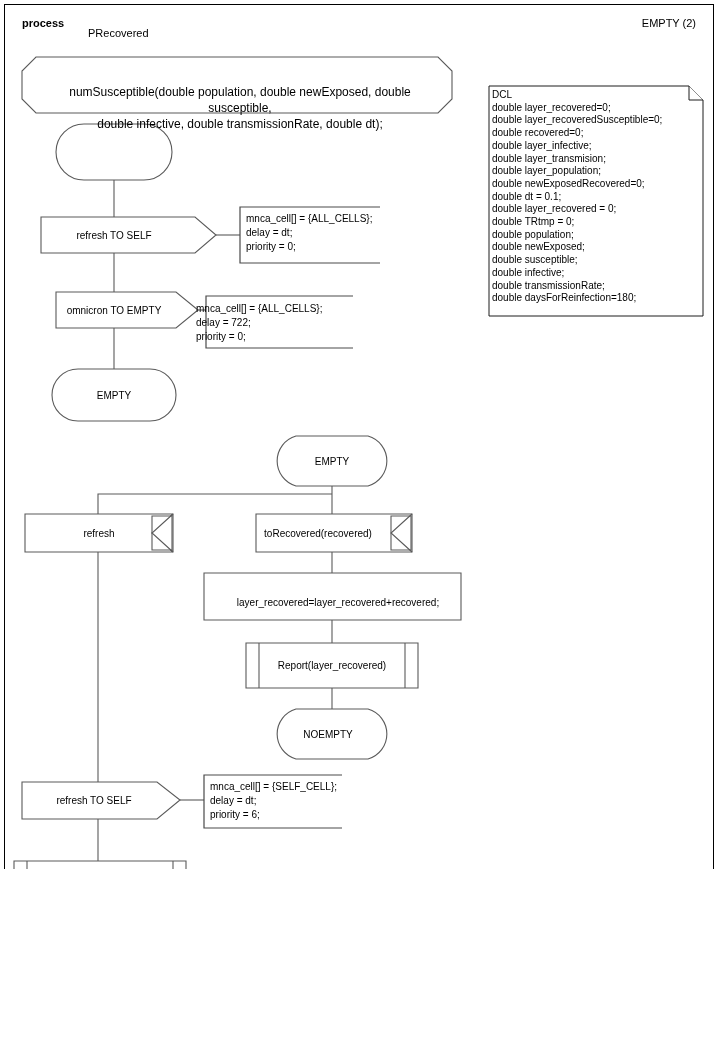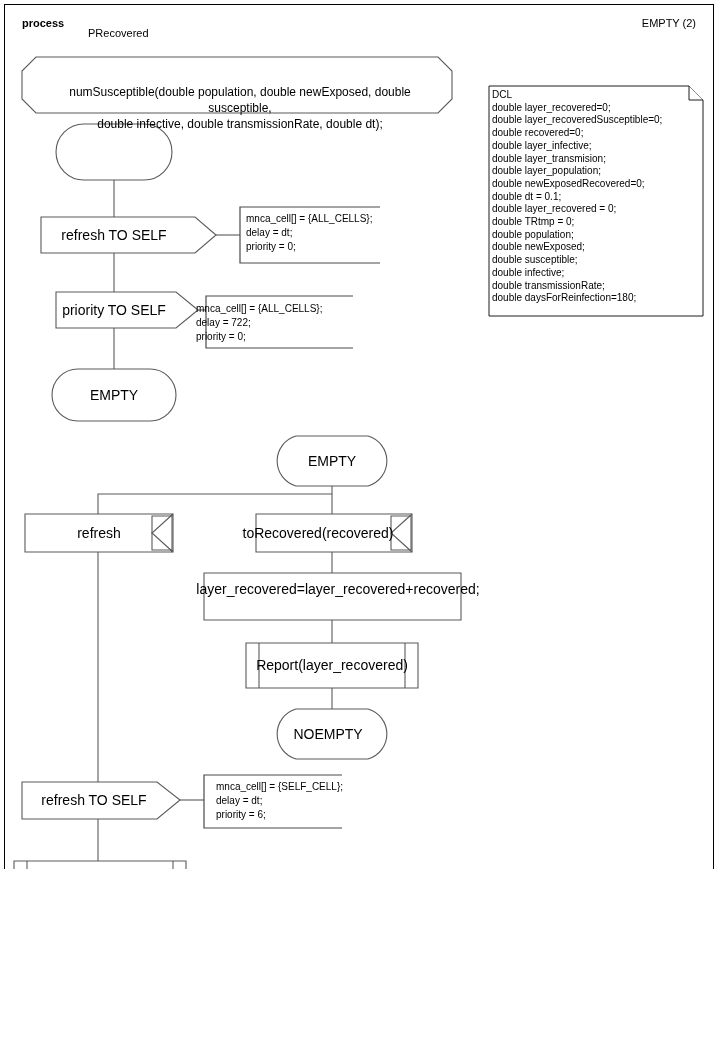--- a/index.html
+++ b/index.html
@@ -68,7 +68,7 @@
 
   .lbl {
     position: absolute;
-    font-size: 14px;
+    font-size: 10px;
     color: #000;
     white-space: nowrap;
     line-height: 13px;

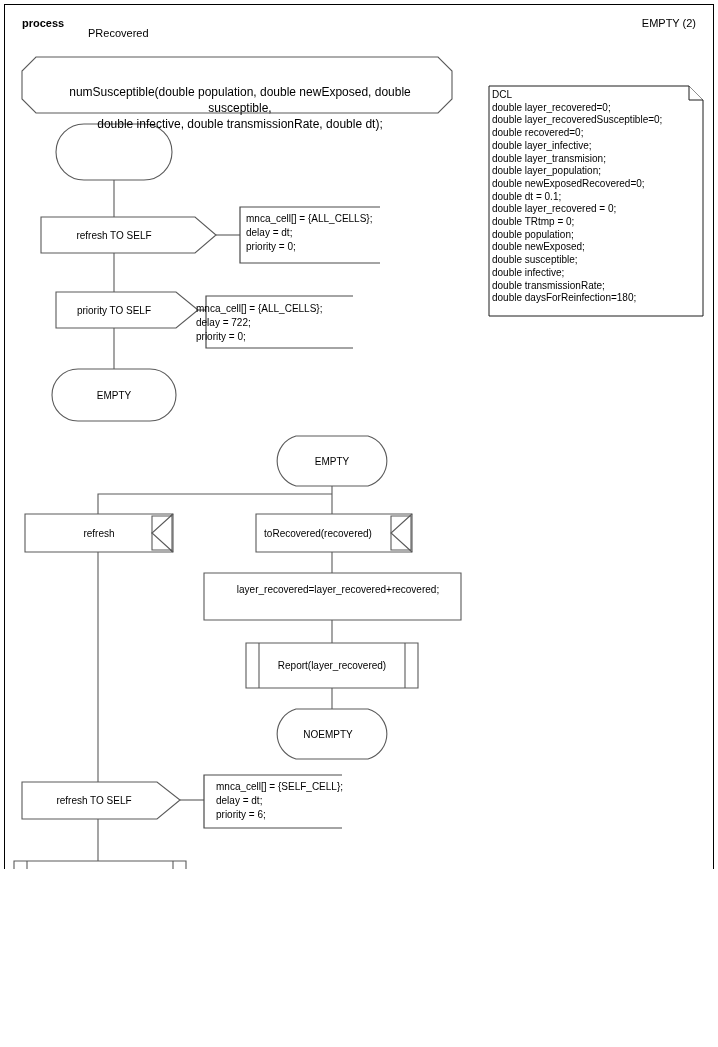--- a/index.html
+++ b/index.html
@@ -212,7 +212,7 @@
 <span>double daysForReinfection=180;</span></div>
 
   <div class="lbl ctr" style="left:114px; top:229px;">refresh TO SELF</div>
-  <div class="lbl ctr" style="left:114px; top:304px;">priority TO SELF</div>
+  <div class="lbl ctr" style="left:114px; top:304px;">omnicron TO EMPTY</div>
   <div class="lbl ctr" style="left:114px; top:389px;">EMPTY</div>
 
   <div class="lbl ctr" style="left:332px; top:455px;">EMPTY</div>

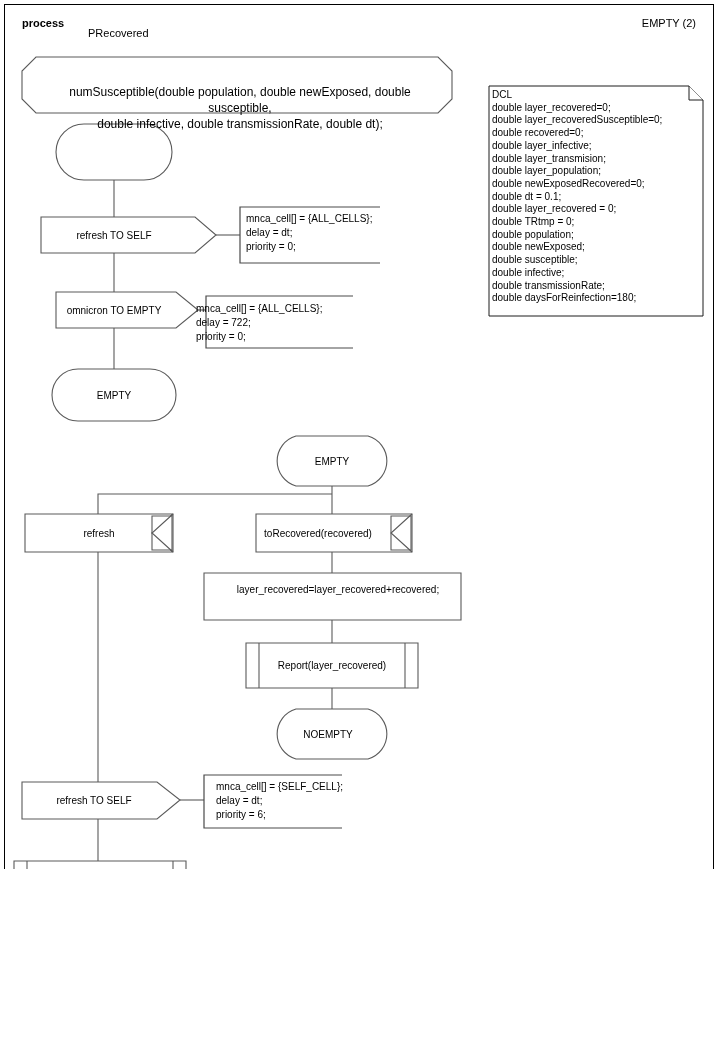--- a/index.html
+++ b/index.html
@@ -218,7 +218,7 @@
   <div class="lbl ctr" style="left:332px; top:455px;">EMPTY</div>
   <div class="lbl ctr" style="left:99px; top:527px;">refresh</div>
   <div class="lbl ctr" style="left:318px; top:527px;">toRecovered(recovered)</div>
-  <div class="lbl ctr" style="left:332px; top:583px;padding-left:12px;">layer_recovered=layer_recovered+recovered;</div>
+  <div class="lbl ctr" style="left:332px; top:596px;padding-left:12px;">layer_recovered=layer_recovered+recovered;</div>
   <div class="lbl ctr" style="left:332px; top:659px;text-align:right;">Report(layer_recovered)</div>
   <div class="lbl ctr" style="left:328px; top:728px;">NOEMPTY</div>
 

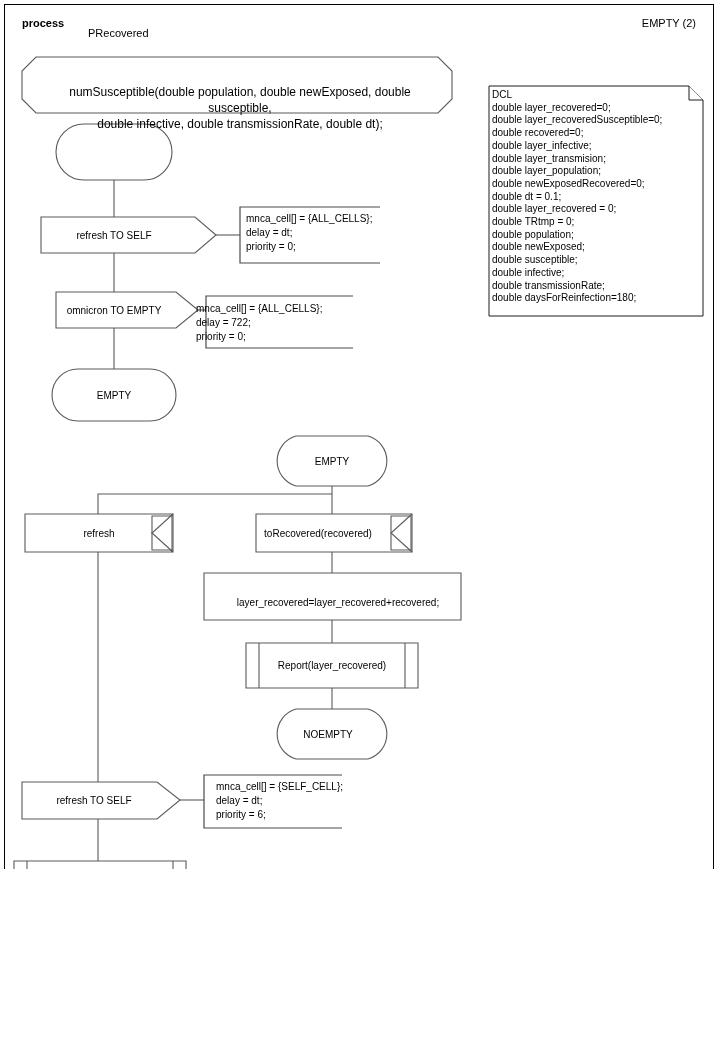--- a/index.html
+++ b/index.html
@@ -234,7 +234,7 @@
 <span>delay = 722;</span>
 <span>priority = 0;</span></div>
 
-  <div class="txtblk" style="left:210px; top:780px;margin-left:6px;"><span>mnca_cell[] = {SELF_CELL};</span>
+  <div class="txtblk" style="left:210px; top:780px;"><span>mnca_cell[] = {SELF_CELL};</span>
 <span>delay = dt;</span>
 <span>priority = 6;</span></div>
 

